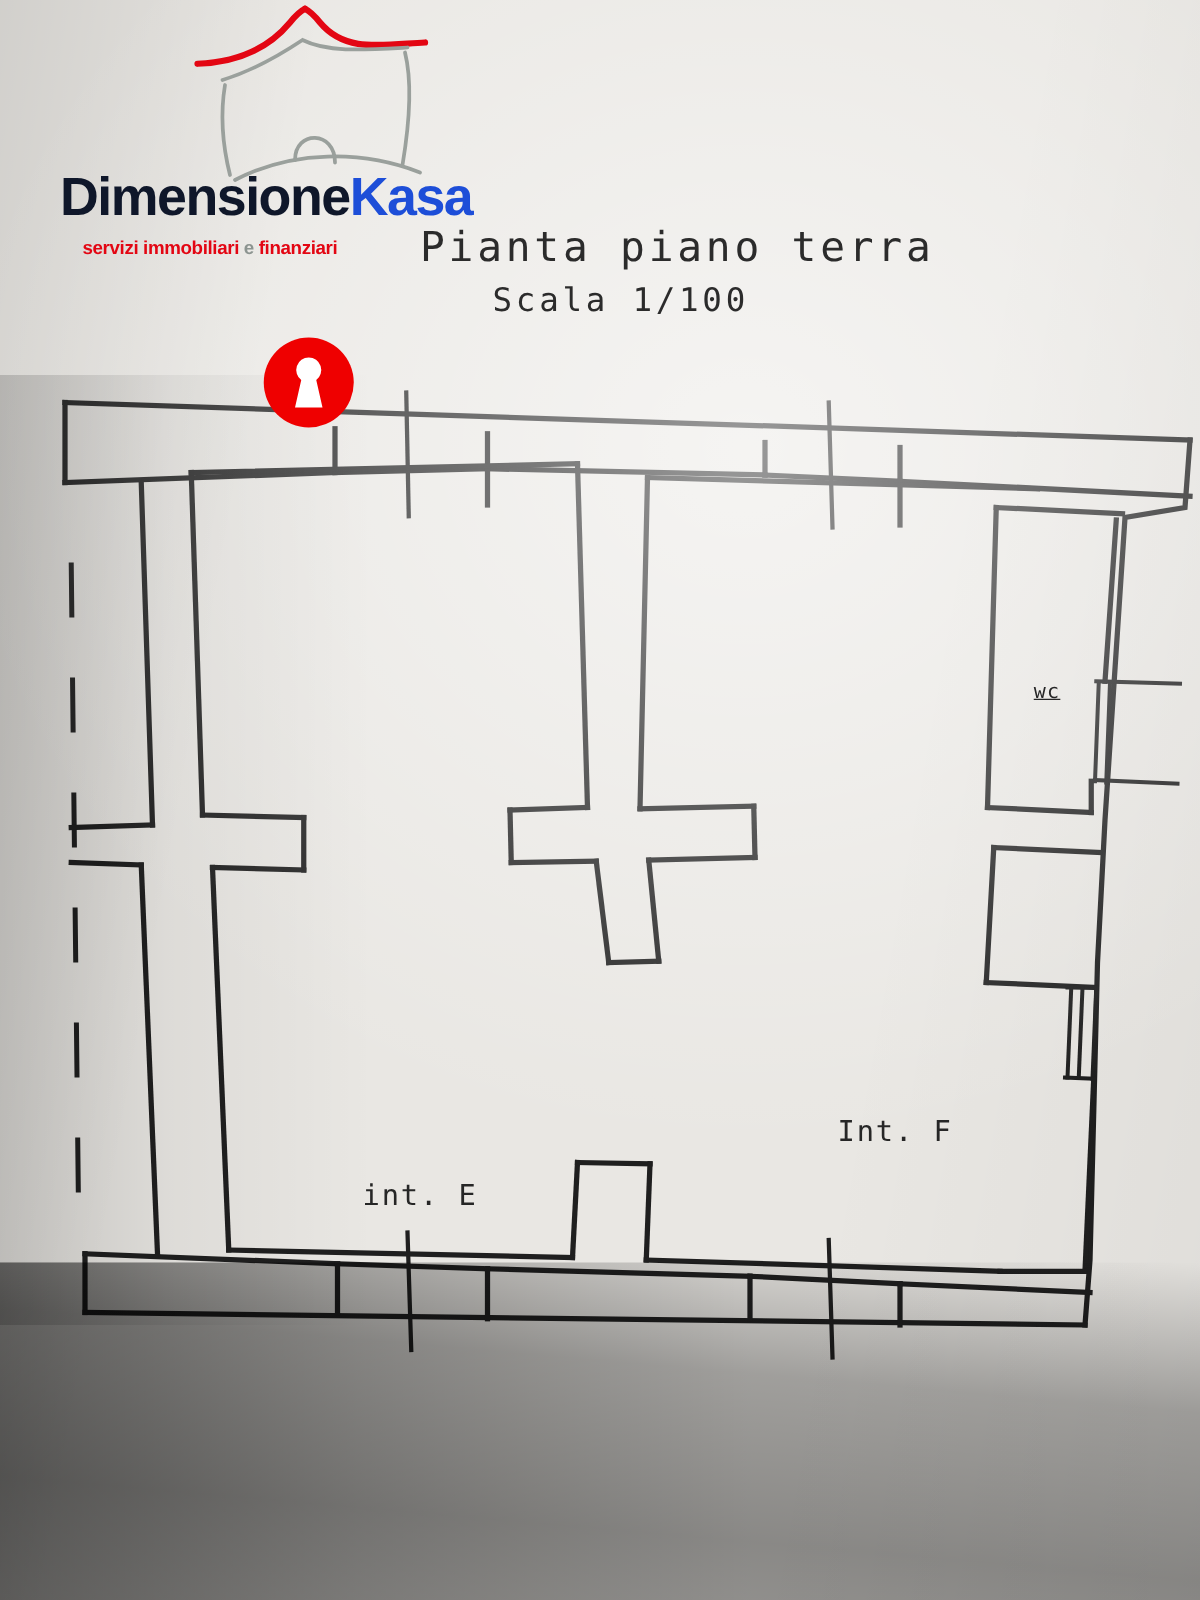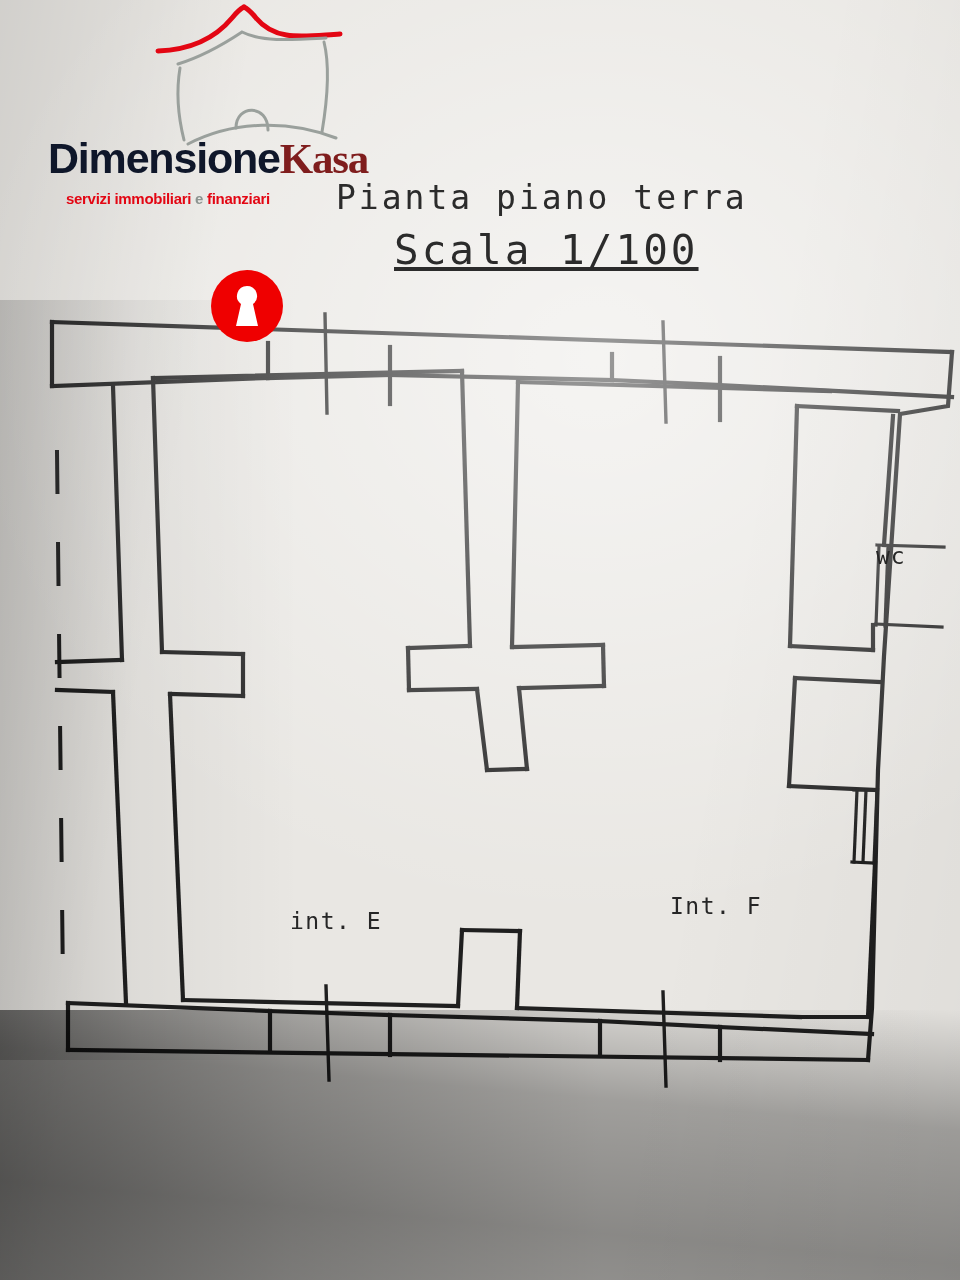--- a/index.html
+++ b/index.html
@@ -59,7 +59,7 @@
     white-space: nowrap;
   }
   .wm-dim { color: #0f172a; }
-  .wm-kasa { color: #7f1d1d; font-family: Liberation Serif, serif; }
+  .wm-kasa { color: #1d4ed8; }
   #logo-tagline {
     position: absolute; left: 18px; top: 186px;
     font-weight: bold;

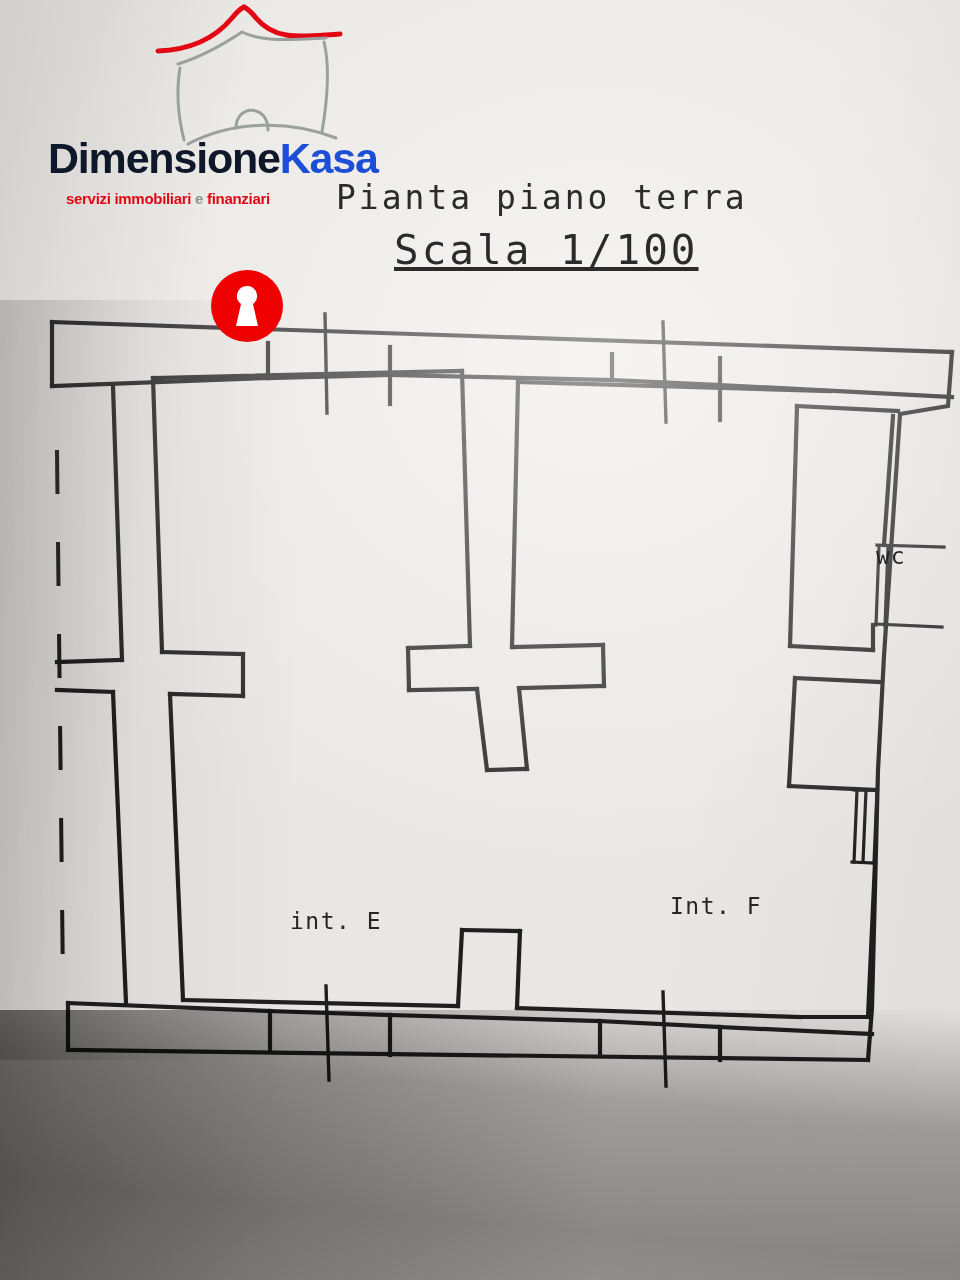--- a/index.html
+++ b/index.html
@@ -85,7 +85,7 @@
     white-space: nowrap;
   }
   #title-line1 { left: 336px; top: 178px; font-size: 33px; letter-spacing: 3px; }
-  #title-line2 { left: 394px; top: 226px; font-size: 41px; letter-spacing: 3px; text-decoration: underline; }
+  #title-line2 { left: 394px; top: 226px; font-size: 26px; letter-spacing: 3px; }
   .room-label {
     position: absolute;
     color: #262626;

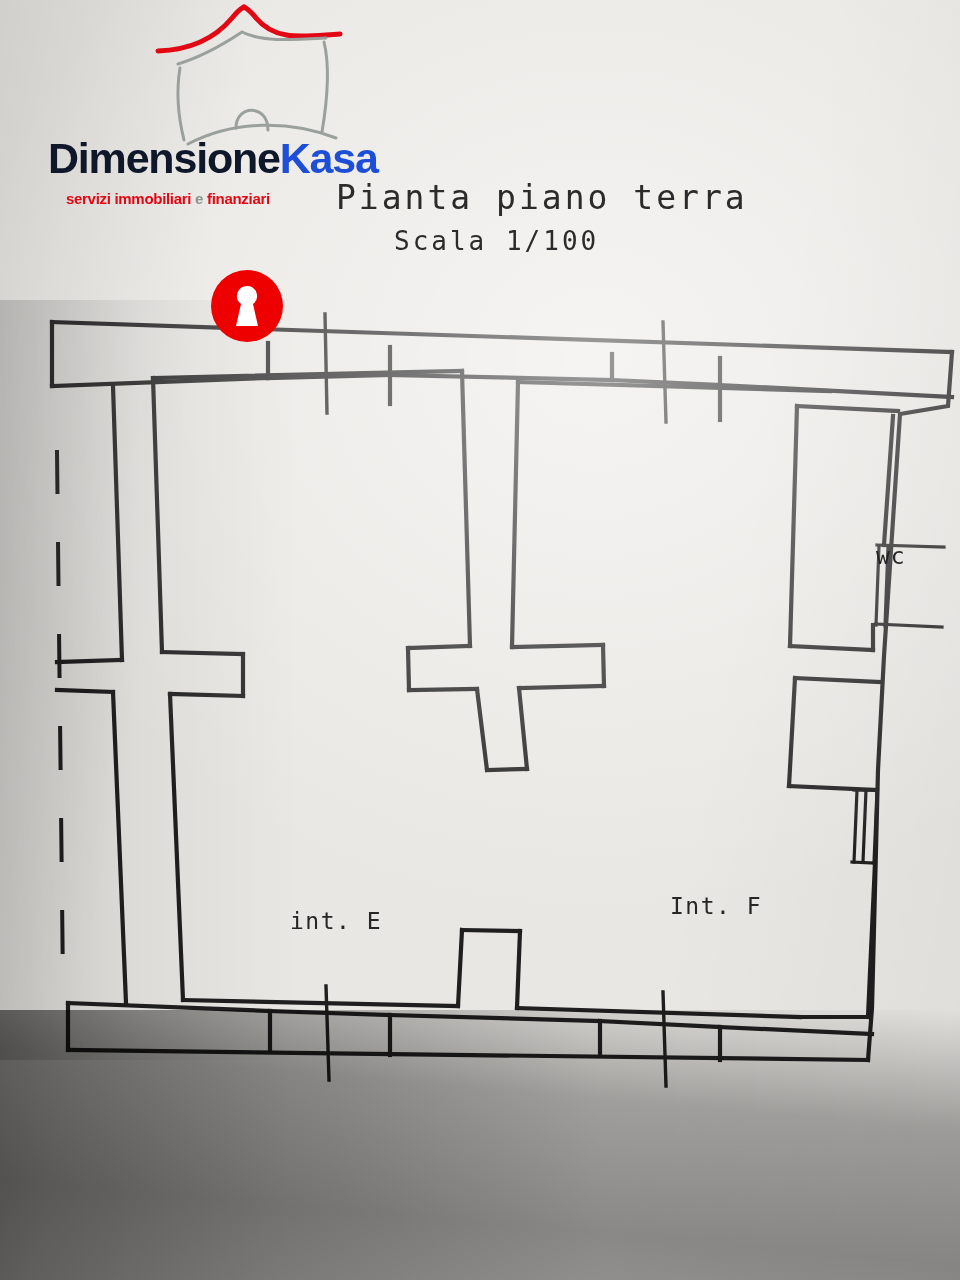--- a/index.html
+++ b/index.html
@@ -96,7 +96,7 @@
   }
   #label-int-e { left: 290px; top: 908px; }
   #label-int-f { left: 670px; top: 893px; }
-  #label-wc    { left: 876px; top: 543px; font-size: 23px; letter-spacing: 1px; }
+  #label-wc    { left: 827px; top: 543px; font-size: 16px; letter-spacing: 1px; text-decoration: underline; }
 </style>
 </head>
 <body>

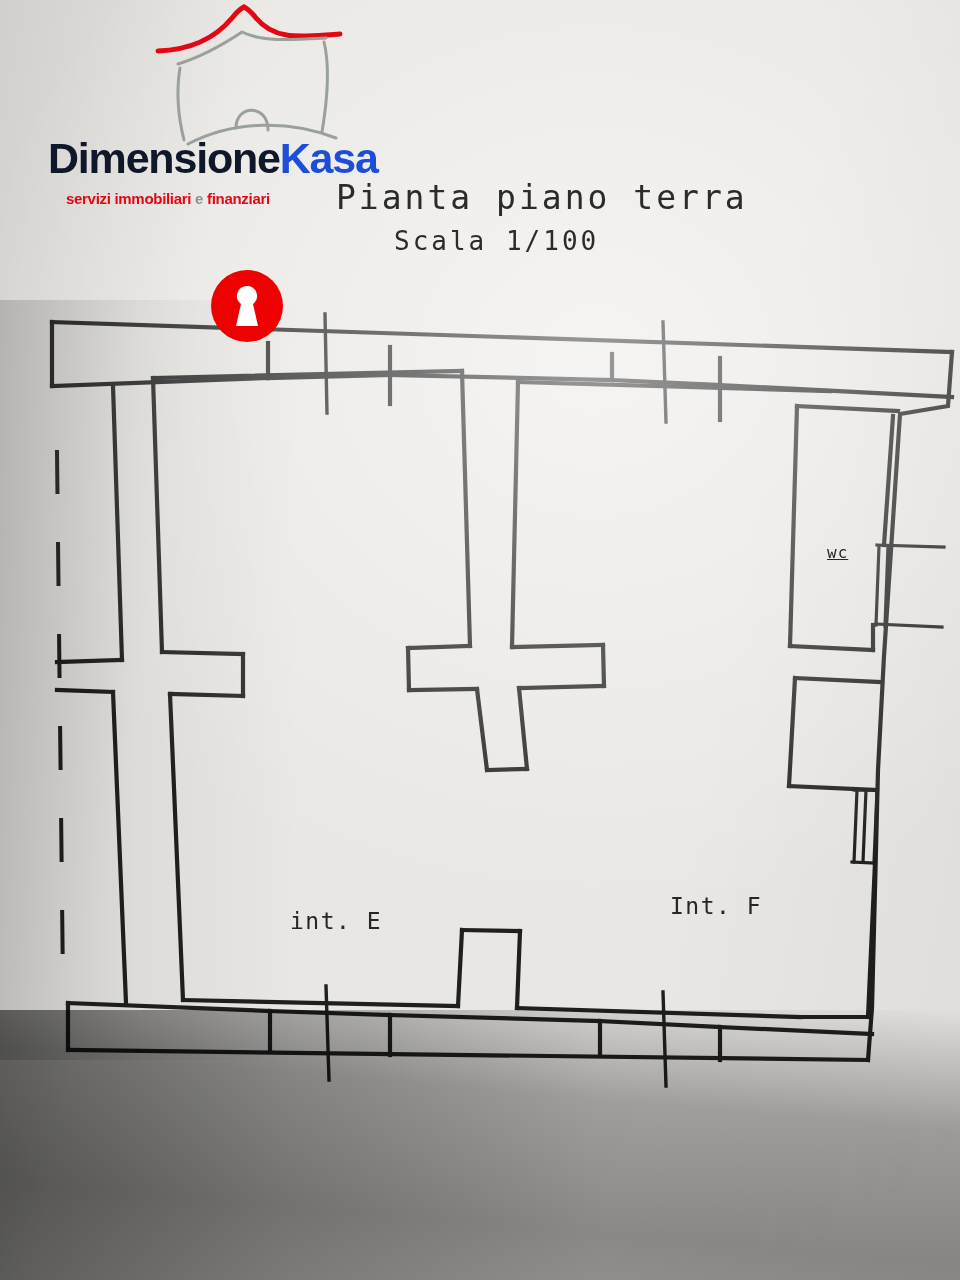--- a/index.html
+++ b/index.html
@@ -94,7 +94,7 @@
     letter-spacing: 1.5px;
     white-space: nowrap;
   }
-  #label-int-e { left: 290px; top: 908px; }
+  #label-int-e { left: 290px; top: 944px; }
   #label-int-f { left: 670px; top: 893px; }
   #label-wc    { left: 827px; top: 543px; font-size: 16px; letter-spacing: 1px; text-decoration: underline; }
 </style>

